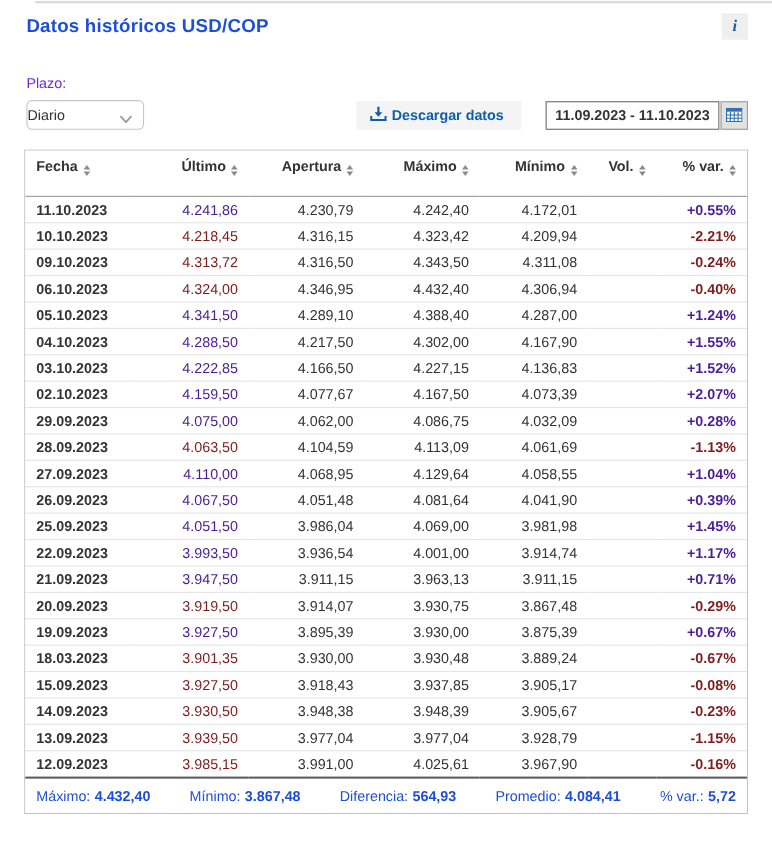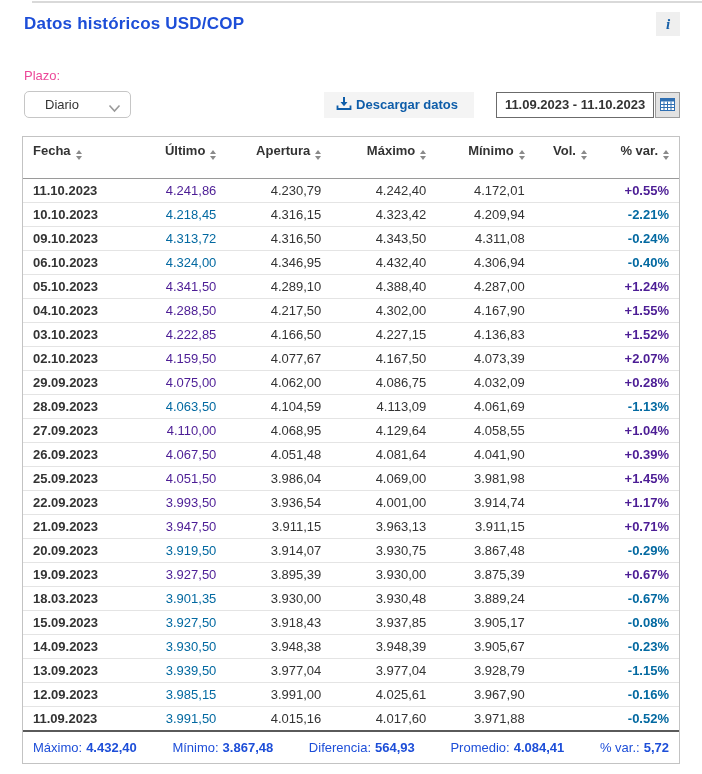--- a/index.html
+++ b/index.html
@@ -13,7 +13,7 @@
   .info-btn { width:24px; height:24px; background:#efefef; border:0; display:flex; align-items:center; justify-content:center;
               font-family:"Liberation Serif", serif; font-style:italic; font-weight:700; font-size:15px; color:#1760a8; cursor:pointer; }
 
-  .plazo-label { font-size:13px; color:#ec4899; margin:32px 0 8px 24px; }
+  .plazo-label { font-size:13px; color:#6d28d9; margin:32px 0 8px 24px; }
 
   .controls { display:flex; align-items:center; padding:0 22px 0 24px; }
   .period-select { position:relative; width:107px; height:27px; border:1px solid #c6c6c6; border-radius:5px;

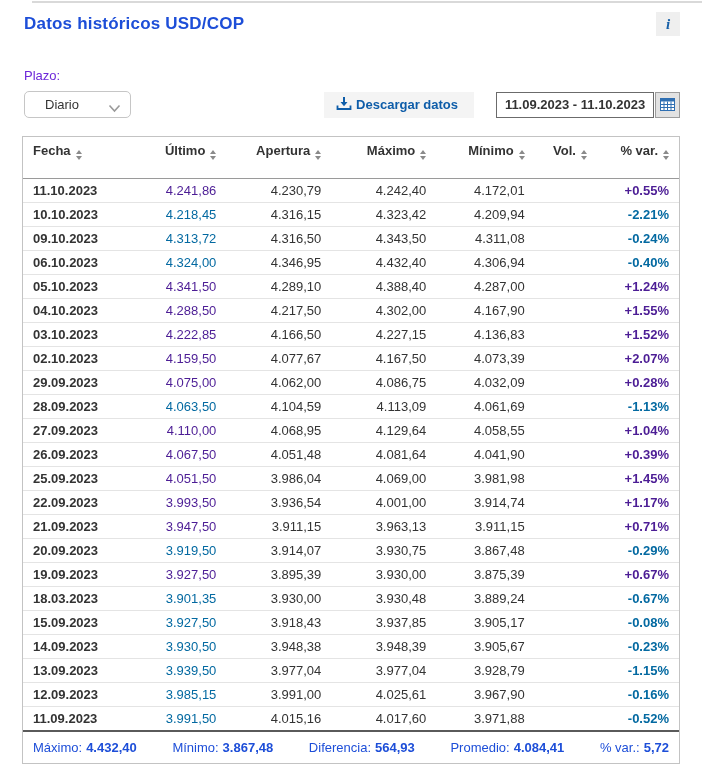--- a/index.html
+++ b/index.html
@@ -17,7 +17,7 @@
 
   .controls { display:flex; align-items:center; padding:0 22px 0 24px; }
   .period-select { position:relative; width:107px; height:27px; border:1px solid #c6c6c6; border-radius:5px;
-                   display:flex; align-items:center; padding:0 20px; font-size:13px; color:#333; cursor:pointer; background:#fff; }
+                   display:flex; align-items:center; padding:0 0; font-size:13px; color:#333; cursor:pointer; background:#fff; }
   .period-select .chev { position:absolute; right:9px; top:9px; }
 
   .download-btn { margin-left:auto; display:flex; align-items:center; gap:4px; background:#f4f4f4; border:0;

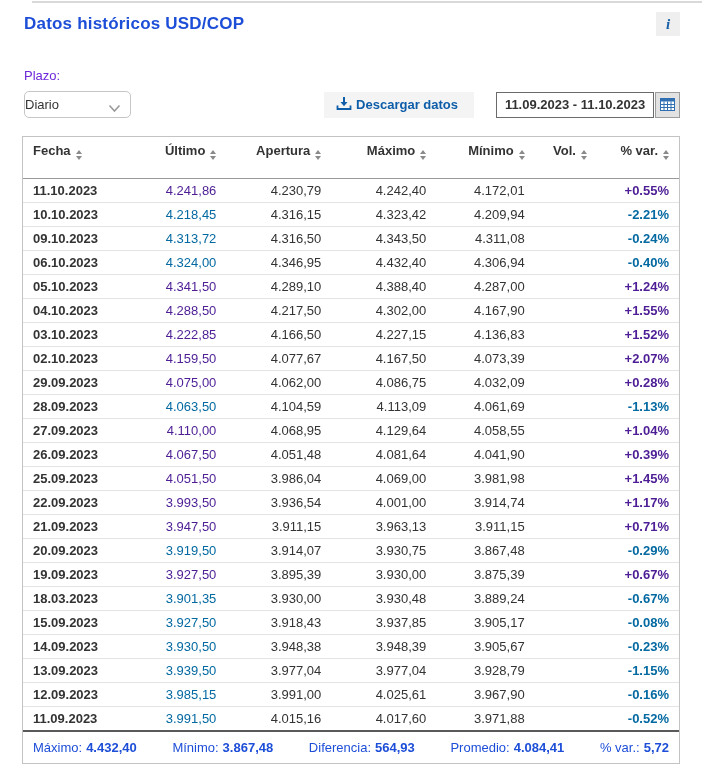--- a/index.html
+++ b/index.html
@@ -39,7 +39,7 @@
   td.col-date { font-weight:700; }
   td.col-change { font-weight:700; }
   tr.up .col-last, tr.up .col-change { color:#4c1d95; }
-  tr.down .col-last, tr.down .col-change { color:#0369a1; }
+  tr.down .col-last, tr.down .col-change { color:#7f1d1d; }
   tbody tr:last-child td { border-bottom:2px solid #5a5a5a; }
 
   col.c-date{width:15%} col.c-last{width:16%} col.c-open{width:16%} col.c-high{width:16%}

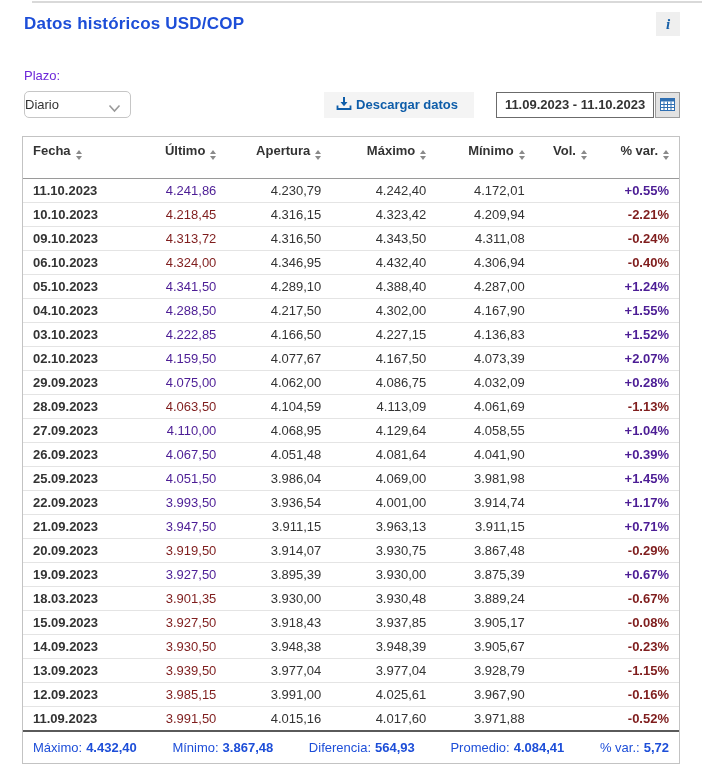--- a/index.html
+++ b/index.html
@@ -344,15 +344,6 @@
     <td class="num col-vol"></td>
     <td class="num col-change">-0.16%</td>
   </tr>
-        <tr class="down">
-    <td class="txt col-date">11.09.2023</td>
-    <td class="num col-last">3.991,50</td>
-    <td class="num col-open">4.015,16</td>
-    <td class="num col-high">4.017,60</td>
-    <td class="num col-low">3.971,88</td>
-    <td class="num col-vol"></td>
-    <td class="num col-change">-0.52%</td>
-  </tr>
       </tbody>
   </table>
 

